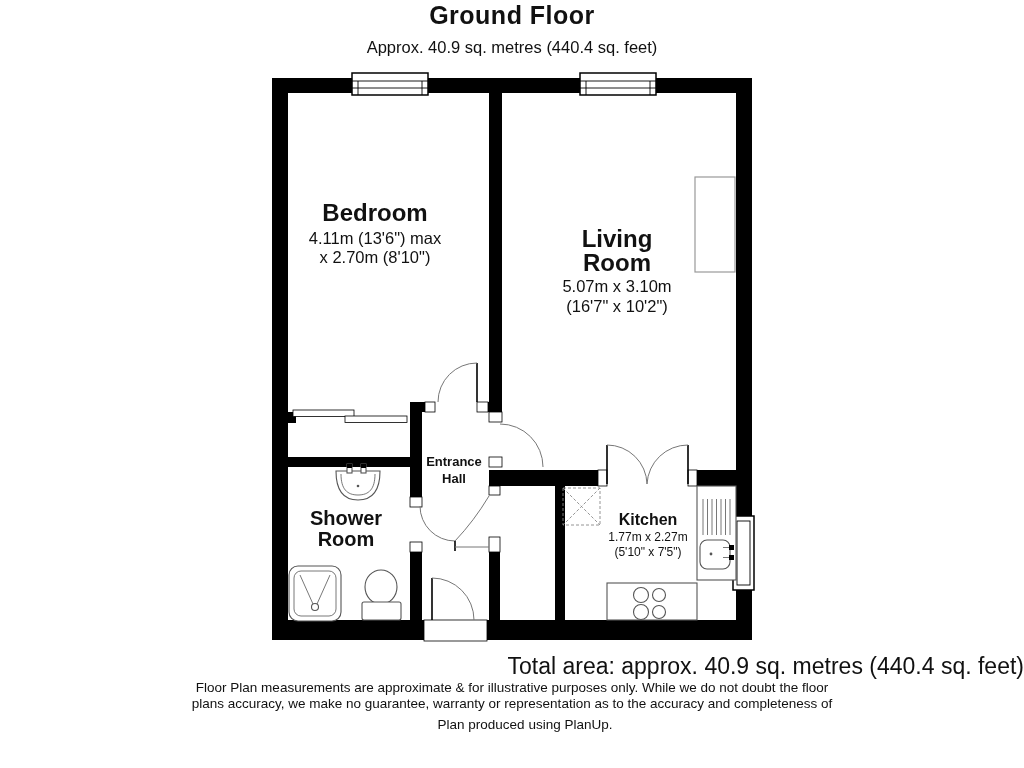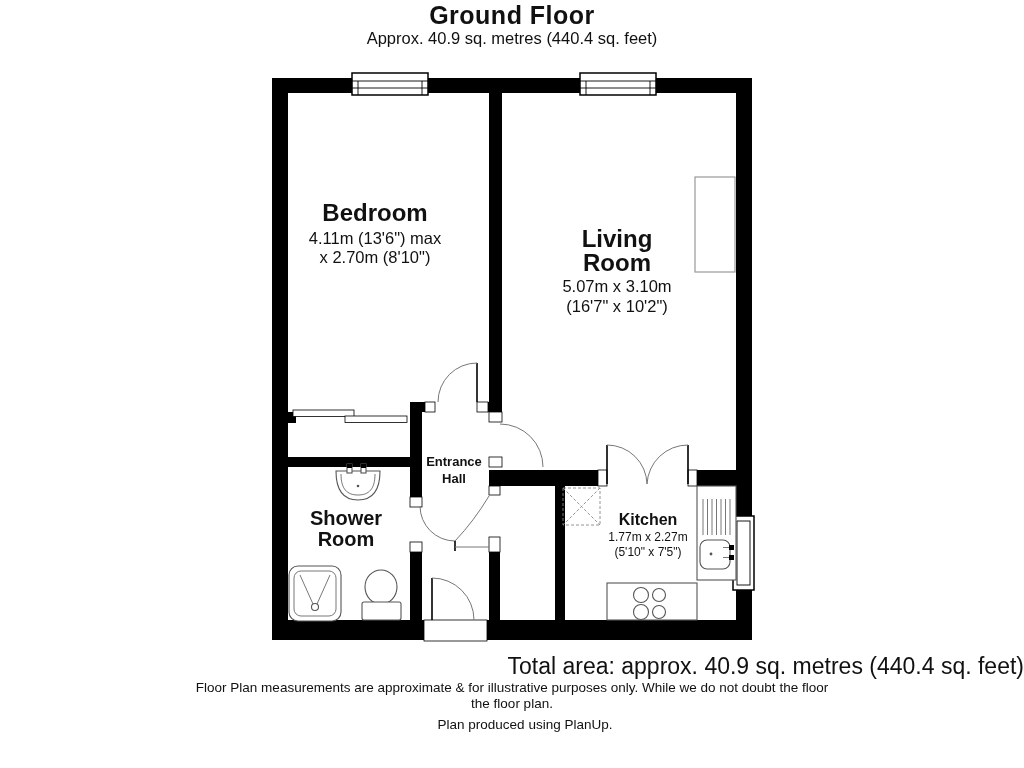--- a/index.html
+++ b/index.html
@@ -7,7 +7,7 @@
         font-family:"Liberation Sans",sans-serif;color:#111;}
   .hdr-title{position:absolute;top:1px;left:0;width:100%;text-align:center;
              font-size:25px;font-weight:bold;letter-spacing:.5px;}
-  .hdr-sub{position:absolute;top:29px;left:0;width:100%;text-align:center;font-size:16.5px;}
+  .hdr-sub{position:absolute;top:38px;left:0;width:100%;text-align:center;font-size:16.5px;}
   .ftr-total{position:absolute;top:653px;left:0;width:100%;text-align:right;font-size:23px;}
   .ftr-disc{position:absolute;top:680px;left:0;width:100%;text-align:center;
             font-size:13.5px;line-height:16px;}

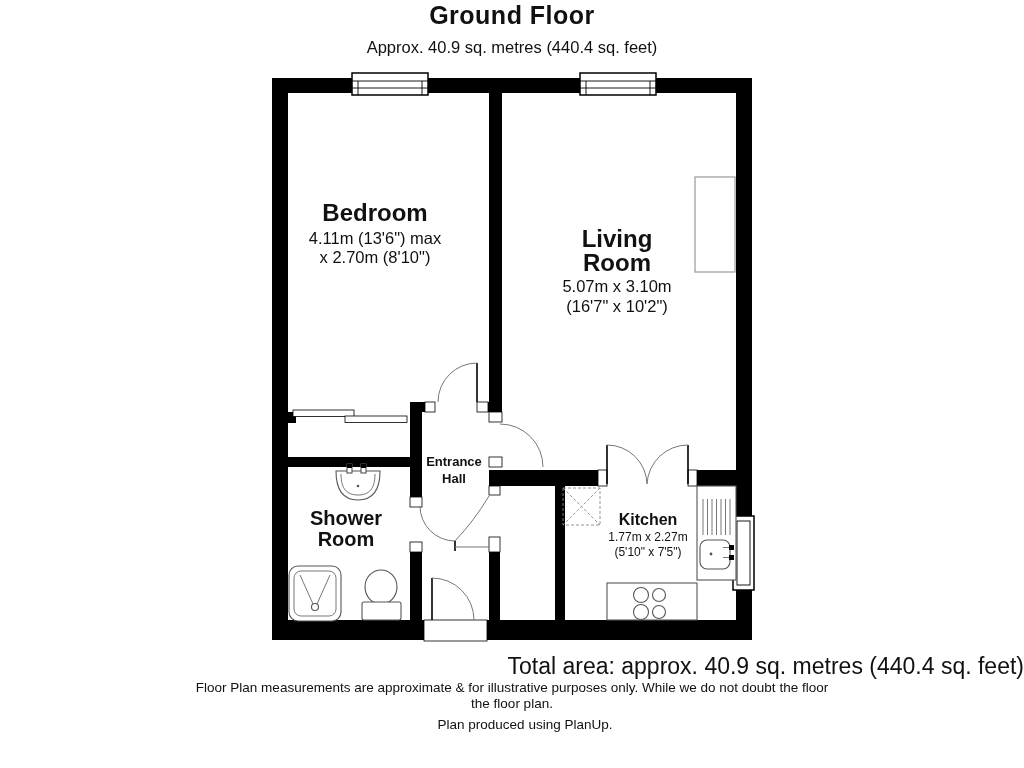--- a/index.html
+++ b/index.html
@@ -193,6 +193,7 @@
   <div class="ftr-total">Total area: approx. 40.9 sq. metres (440.4 sq. feet)</div>
   <div class="ftr-disc">
     <div>Floor Plan measurements are approximate &amp; for illustrative purposes only. While we do not doubt the floor</div>
+    <div>plans accuracy, we make no guarantee, warranty or representation as to the accuracy and completeness of</div>
     <div>the floor plan.</div>
     <div class="ftr-credit">Plan produced using PlanUp.</div>
   </div>

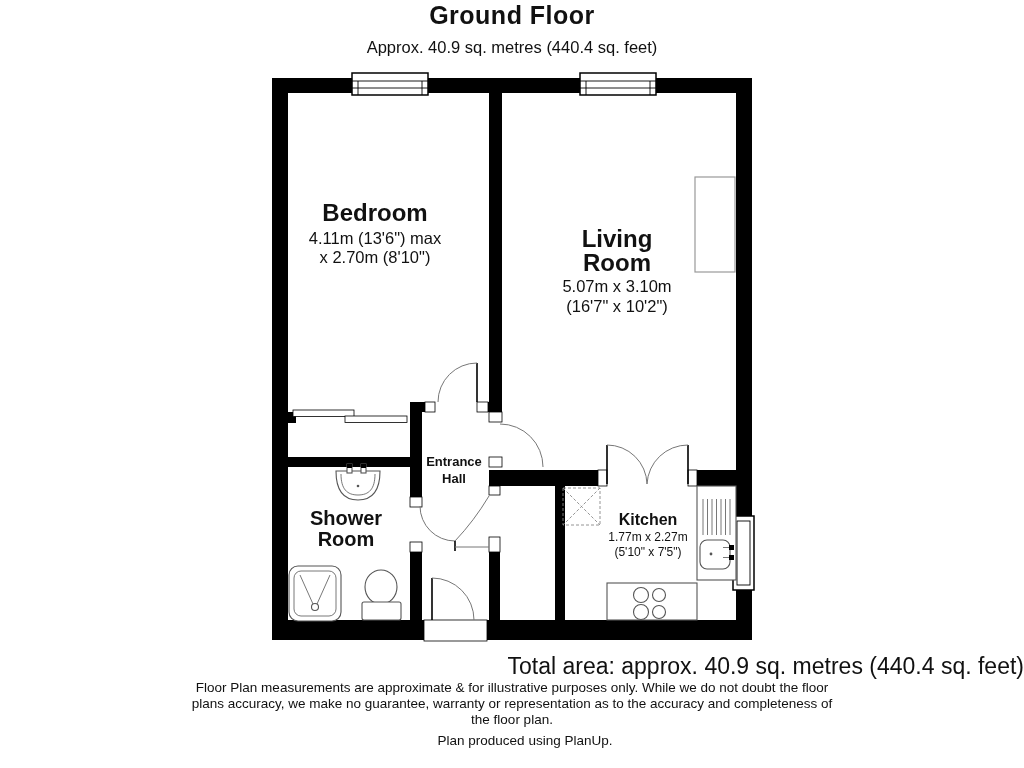--- a/index.html
+++ b/index.html
@@ -194,7 +194,6 @@
   <div class="ftr-disc">
     <div>Floor Plan measurements are approximate &amp; for illustrative purposes only. While we do not doubt the floor</div>
     <div>plans accuracy, we make no guarantee, warranty or representation as to the accuracy and completeness of</div>
-    <div>the floor plan.</div>
     <div class="ftr-credit">Plan produced using PlanUp.</div>
   </div>
 

